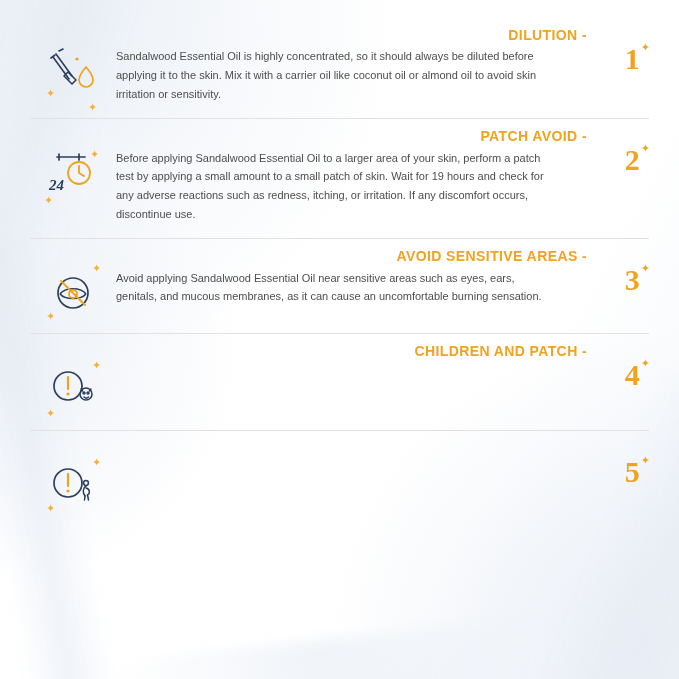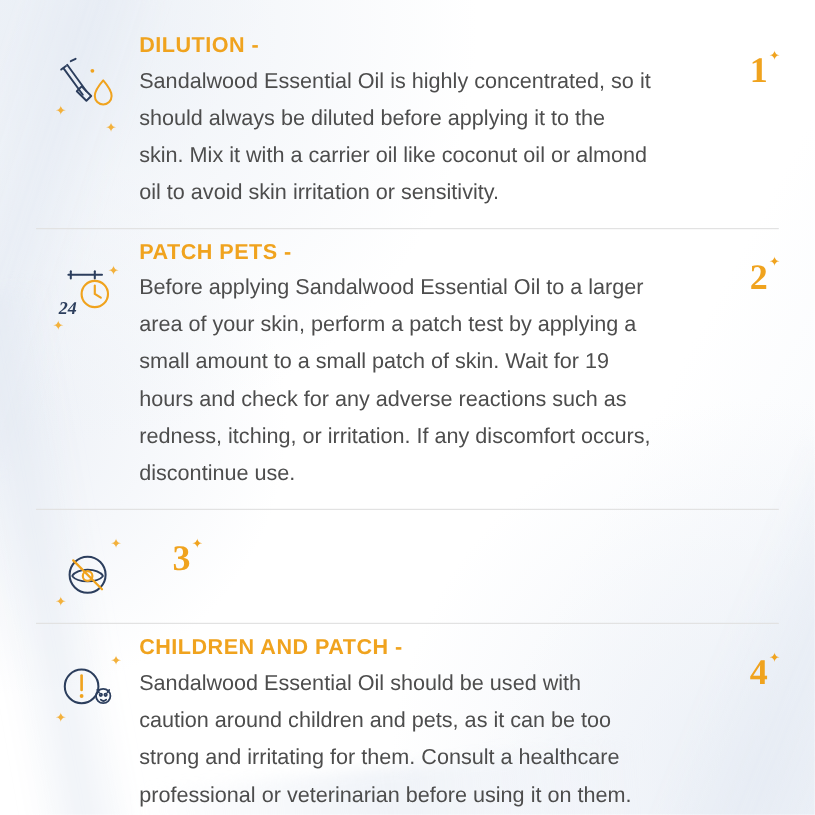--- a/index.html
+++ b/index.html
@@ -70,11 +70,12 @@
 
   .title {
     color: #f0a31e;
-    font-size: 18px;
+    font-size: 14px;
     font-weight: bold;
     letter-spacing: 0.4px;
     margin: 0 0 4px 0;
     line-height: 1.1;
+    text-align: right;
   }
   .title .dash {
     color: #f0a31e;

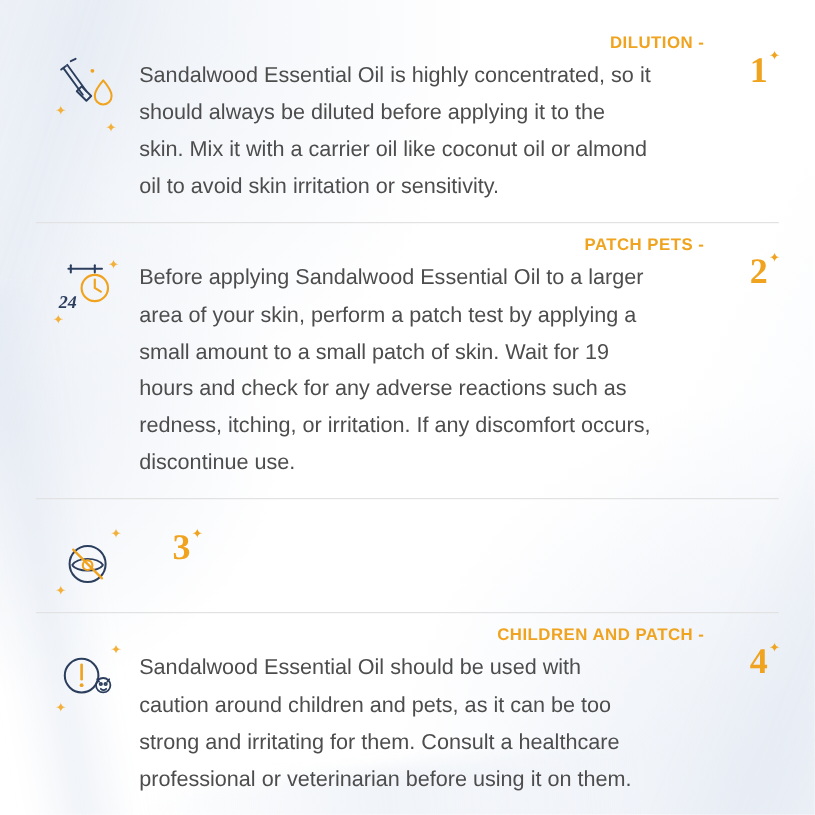--- a/index.html
+++ b/index.html
@@ -83,7 +83,7 @@
   }
   .body {
     color: #4d4d4d;
-    font-size: 18px;
+    font-size: 11px;
     line-height: 1.72;
     margin: 0;
     max-width: 430px;

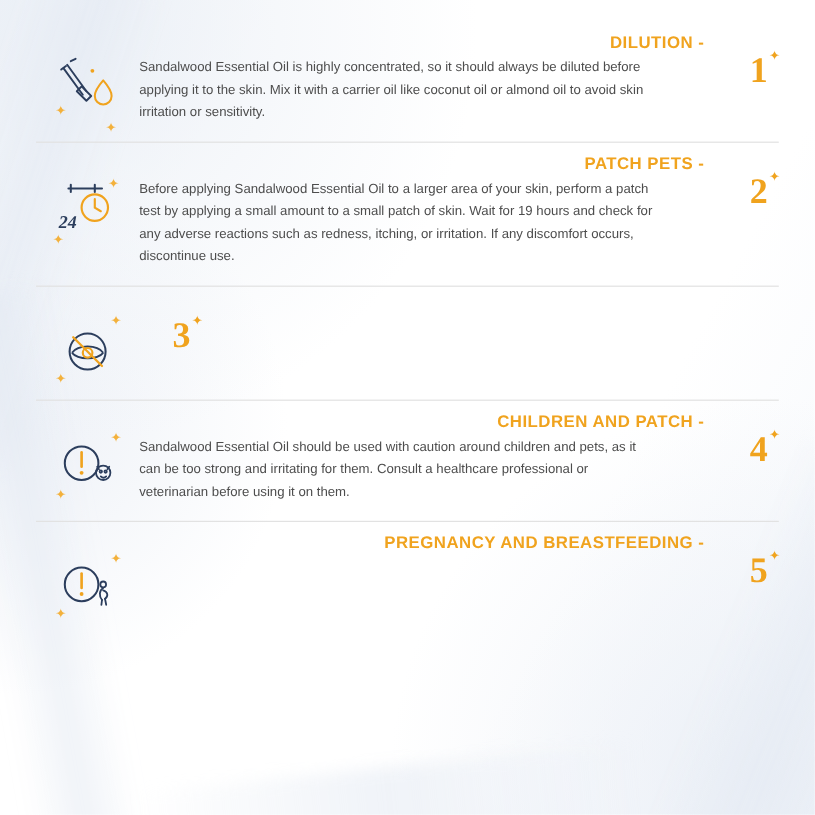--- a/index.html
+++ b/index.html
@@ -179,7 +179,7 @@
         </svg>
       </div>
       <div class="text-cell">
-        <div class="title"><span>PATCH PETS</span> <span class="dash">-</span></div>
+        <div class="title"><span>PATCH AVOID</span> <span class="dash">-</span></div>
         <p class="body">Before applying Sandalwood Essential Oil to a larger area of your skin, perform a patch test by applying a small amount to a small patch of skin. Wait for 19 hours and check for any adverse reactions such as redness, itching, or irritation. If any discomfort occurs, discontinue use.</p>
       </div>
       <div class="num-cell">

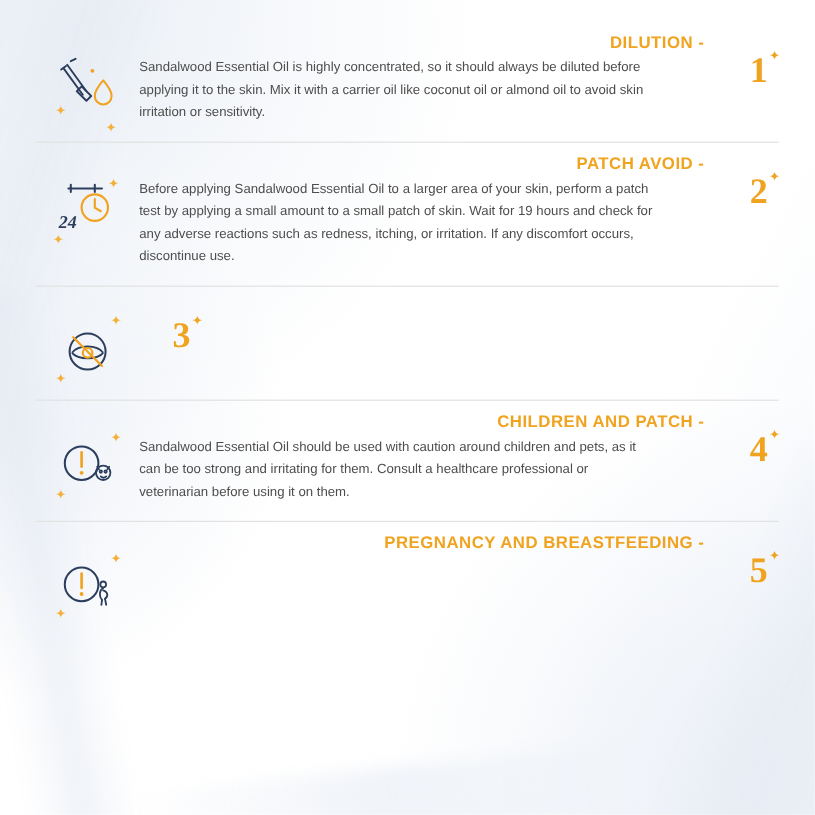--- a/index.html
+++ b/index.html
@@ -199,6 +199,10 @@
           <circle cx="26" cy="27" r="4" fill="none" stroke="#f0a31e" stroke-width="1.8"></circle>
           <path d="M14 14 L38 38" stroke="#f0a31e" stroke-width="1.9" stroke-linecap="round"></path>
         </svg>
+      </div>
+      <div class="text-cell">
+        <div class="title"><span>AVOID SENSITIVE AREAS</span> <span class="dash">-</span></div>
+        <p class="body">Avoid applying Sandalwood Essential Oil near sensitive areas such as eyes, ears, genitals, and mucous membranes, as it can cause an uncomfortable burning sensation.</p>
       </div>
       <div class="num-cell">
         <span class="num">3</span>

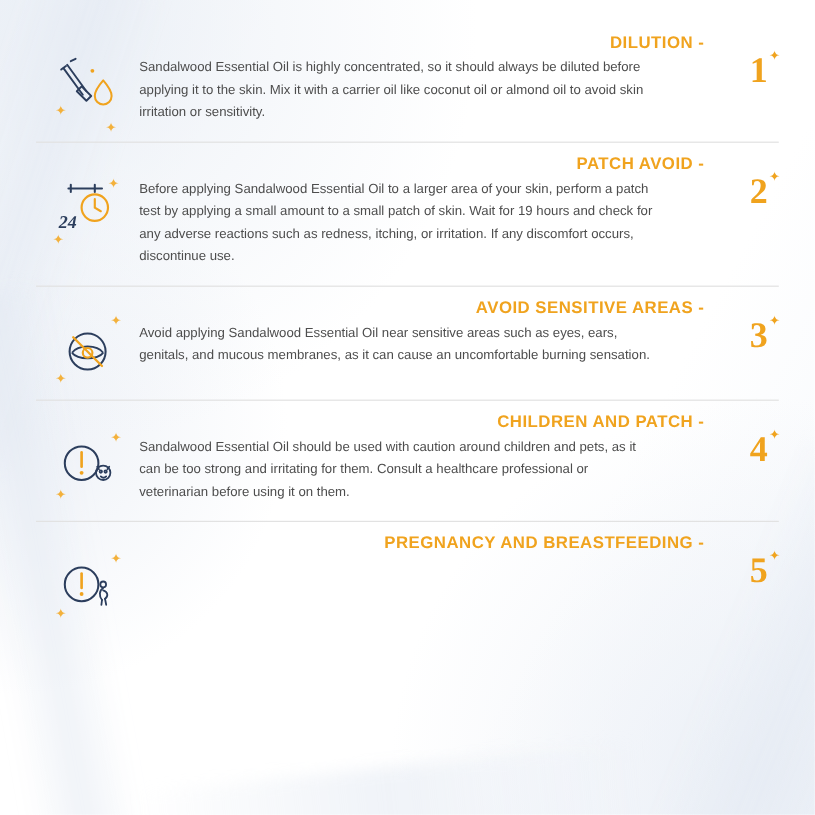--- a/index.html
+++ b/index.html
@@ -230,7 +230,6 @@
       </div>
       <div class="text-cell">
         <div class="title"><span>CHILDREN AND PATCH</span> <span class="dash">-</span></div>
-        <p class="body">Sandalwood Essential Oil should be used with caution around children and pets, as it can be too strong and irritating for them. Consult a healthcare professional or veterinarian before using it on them.</p>
       </div>
       <div class="num-cell">
         <span class="num">4</span>

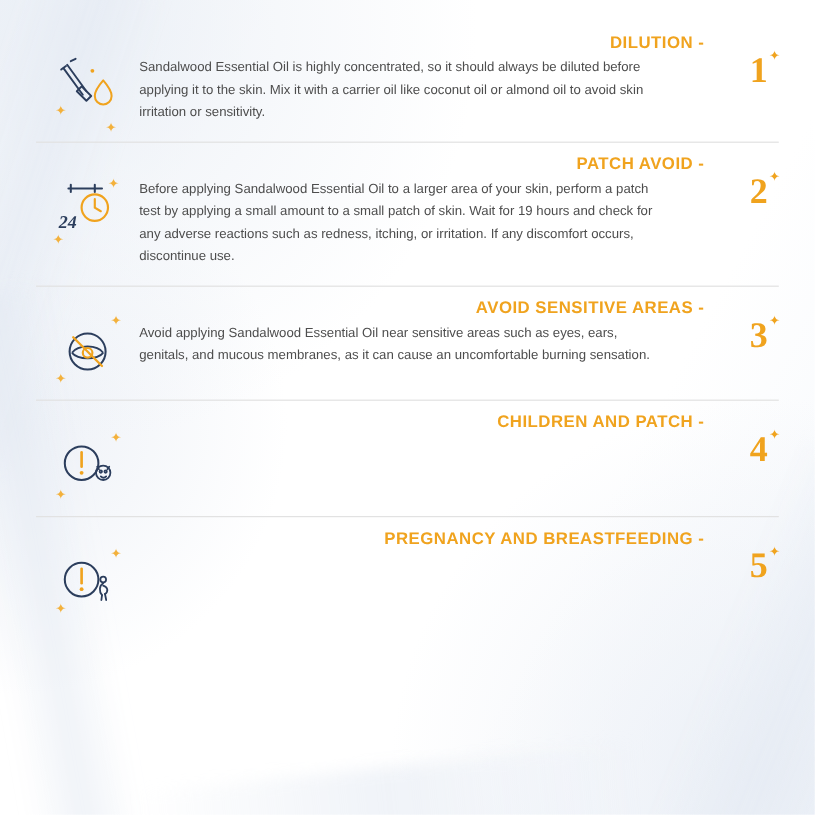--- a/index.html
+++ b/index.html
@@ -255,7 +255,6 @@
         </svg>
       </div>
       <div class="text-cell">
-        <div class="title"><span>PREGNANCY AND BREASTFEEDING</span> <span class="dash">-</span></div>
       </div>
       <div class="num-cell">
         <span class="num">5</span>

